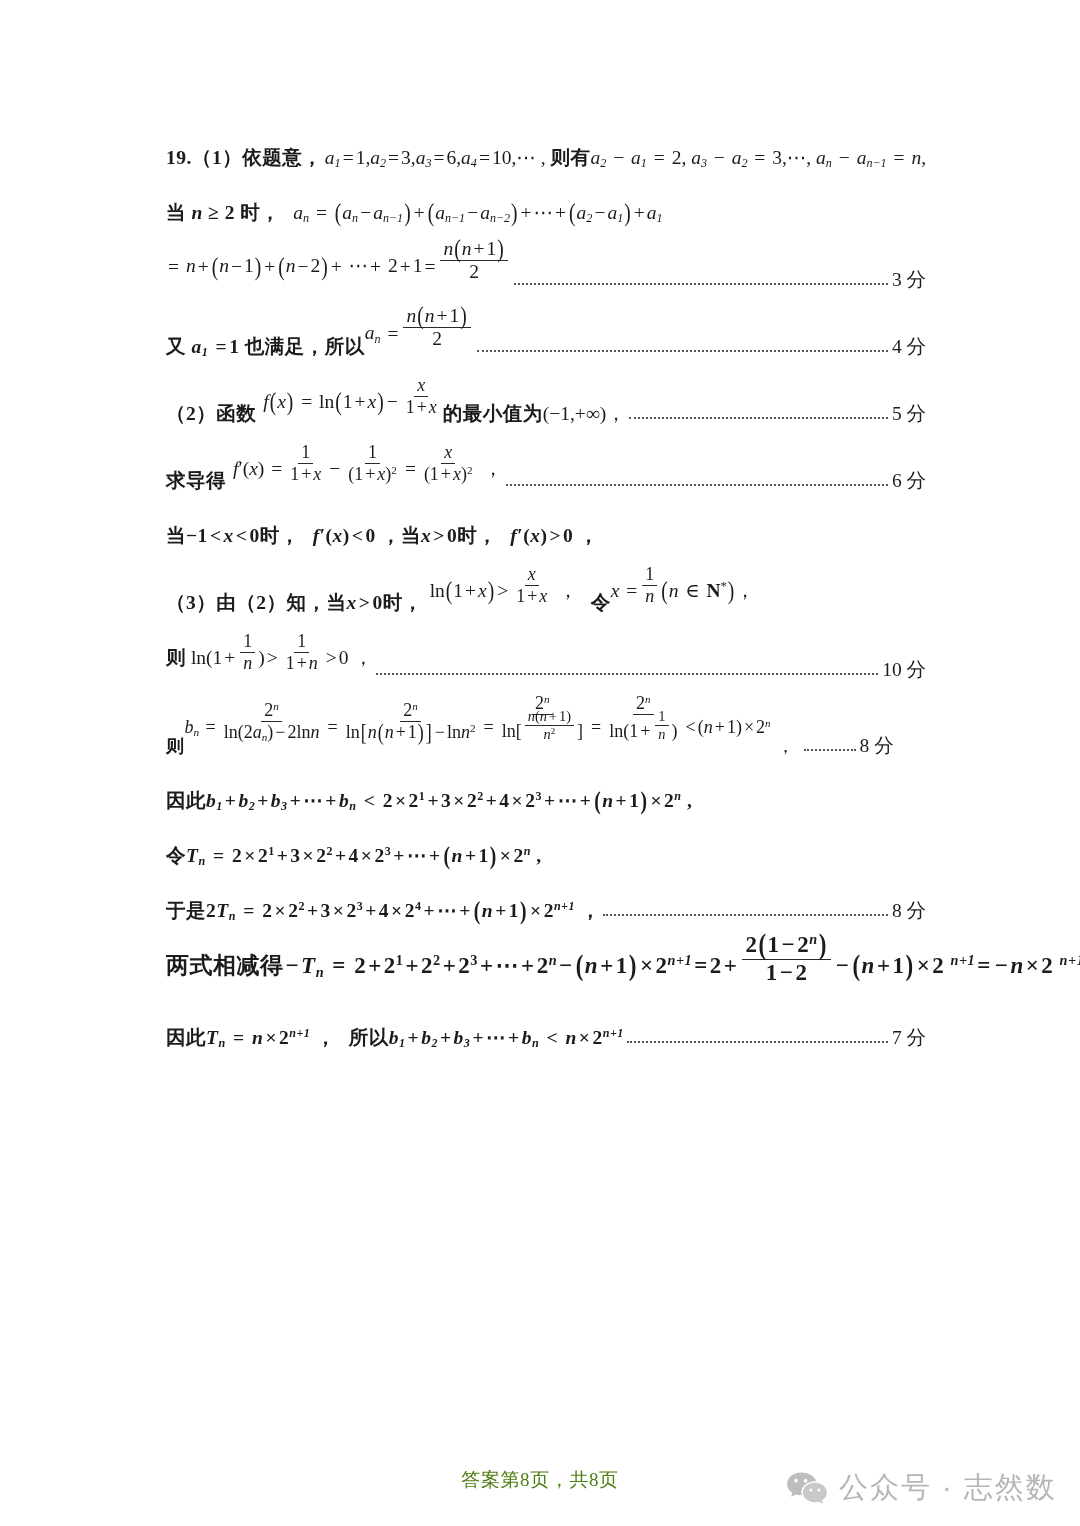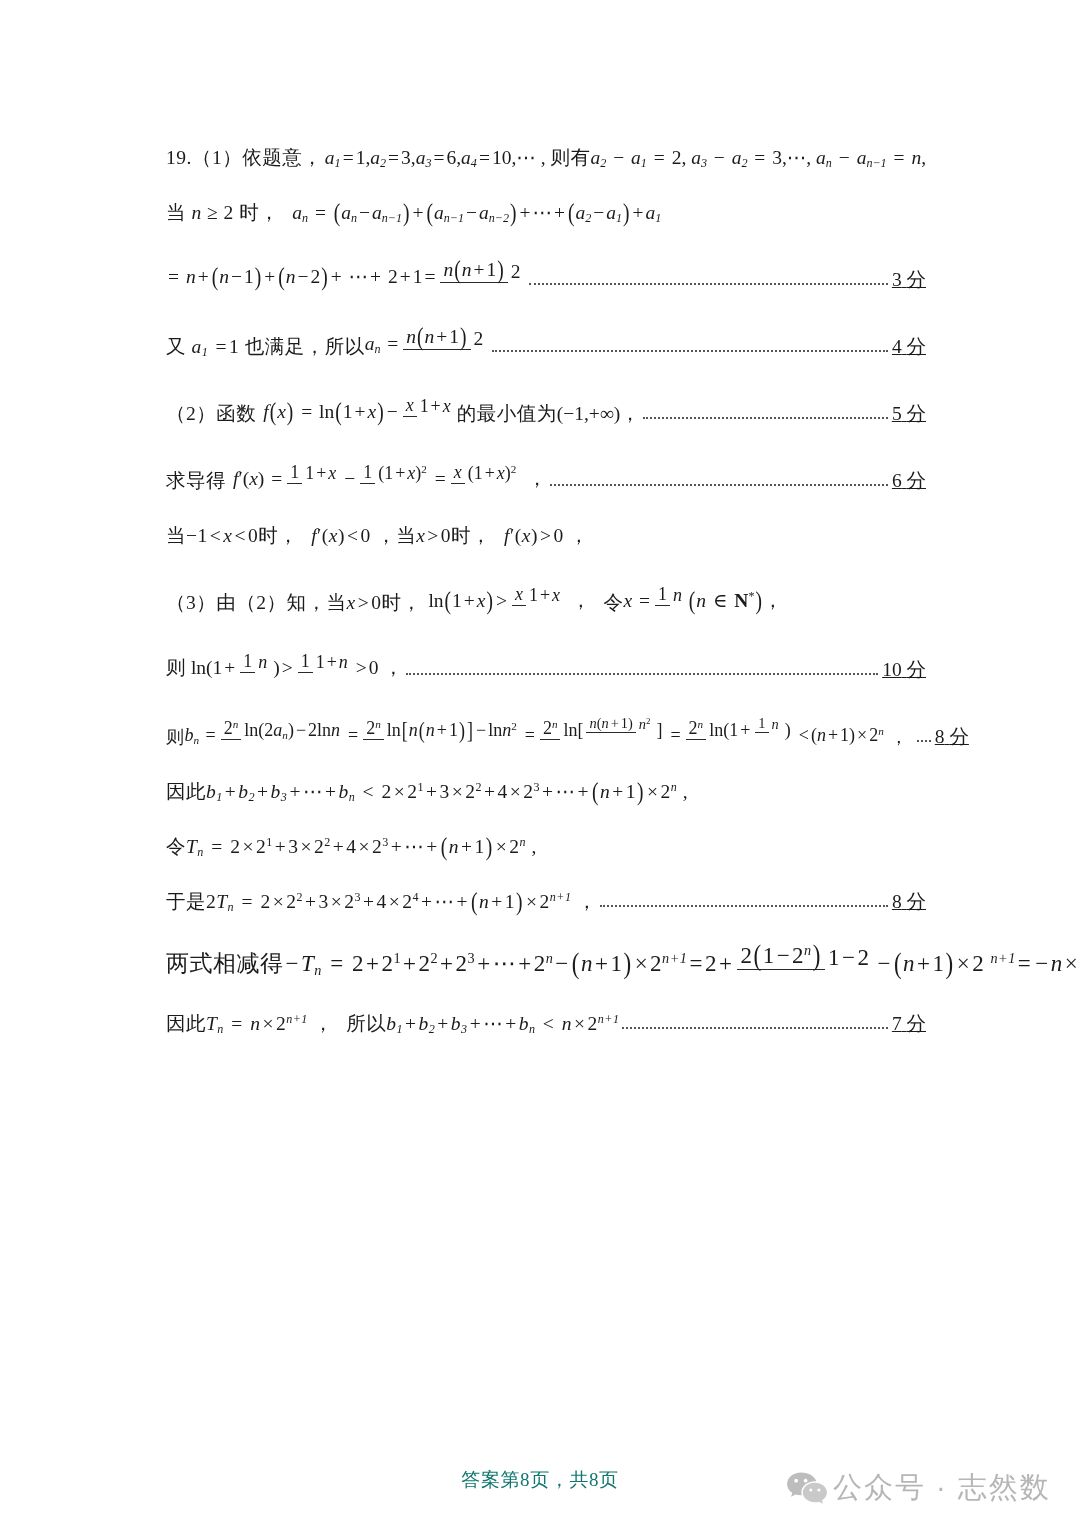--- a/index.html
+++ b/index.html
@@ -42,7 +42,7 @@
   }
   .ln.tall { min-height: 46px; }
 
-  .cn { font-family: "Liberation Serif", "DejaVu Serif", serif; letter-spacing: .5px; }
+  .cn { font-family: "Liberation Serif", "DejaVu Serif", serif; letter-spacing: .5px; font-weight: bold; }
   .mi { font-style: italic; font-family: "Liberation Serif","DejaVu Serif",serif; }
   .mn { font-style: normal; }
   .op { padding: 0 2px; }

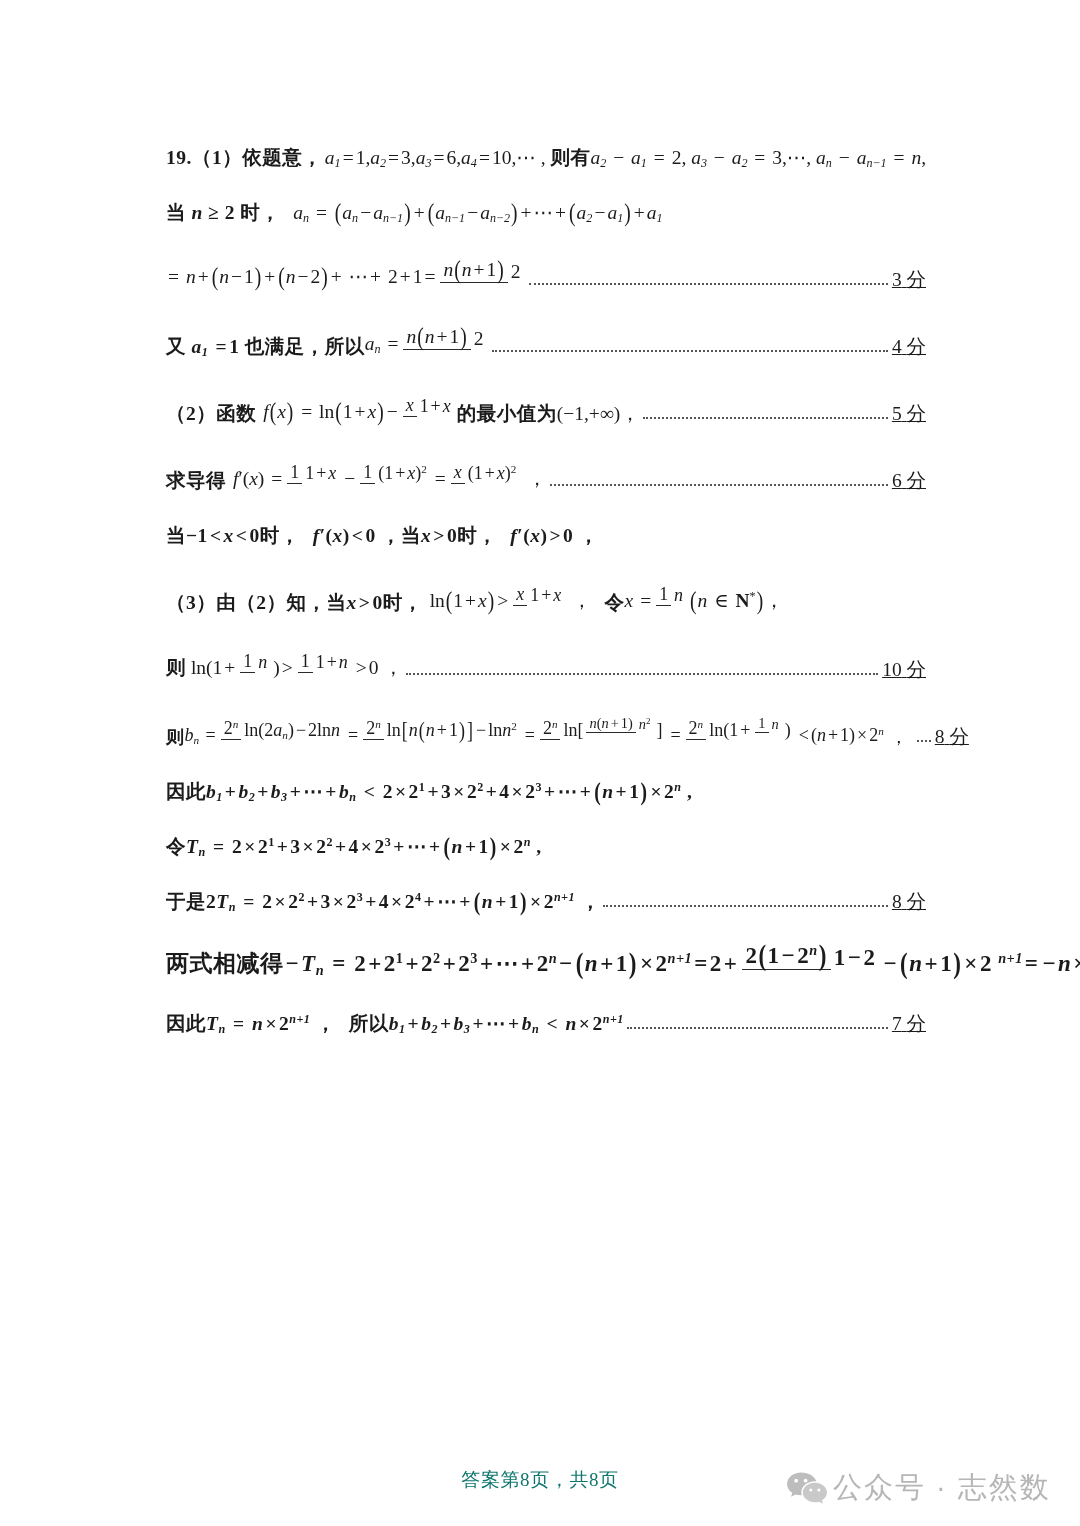--- a/index.html
+++ b/index.html
@@ -61,7 +61,7 @@
   
   .frac {
     display: inline-flex;
-    flex-direction: row;
+    flex-direction: column;
     align-items: center;
     vertical-align: middle;
     margin: 0 3px;

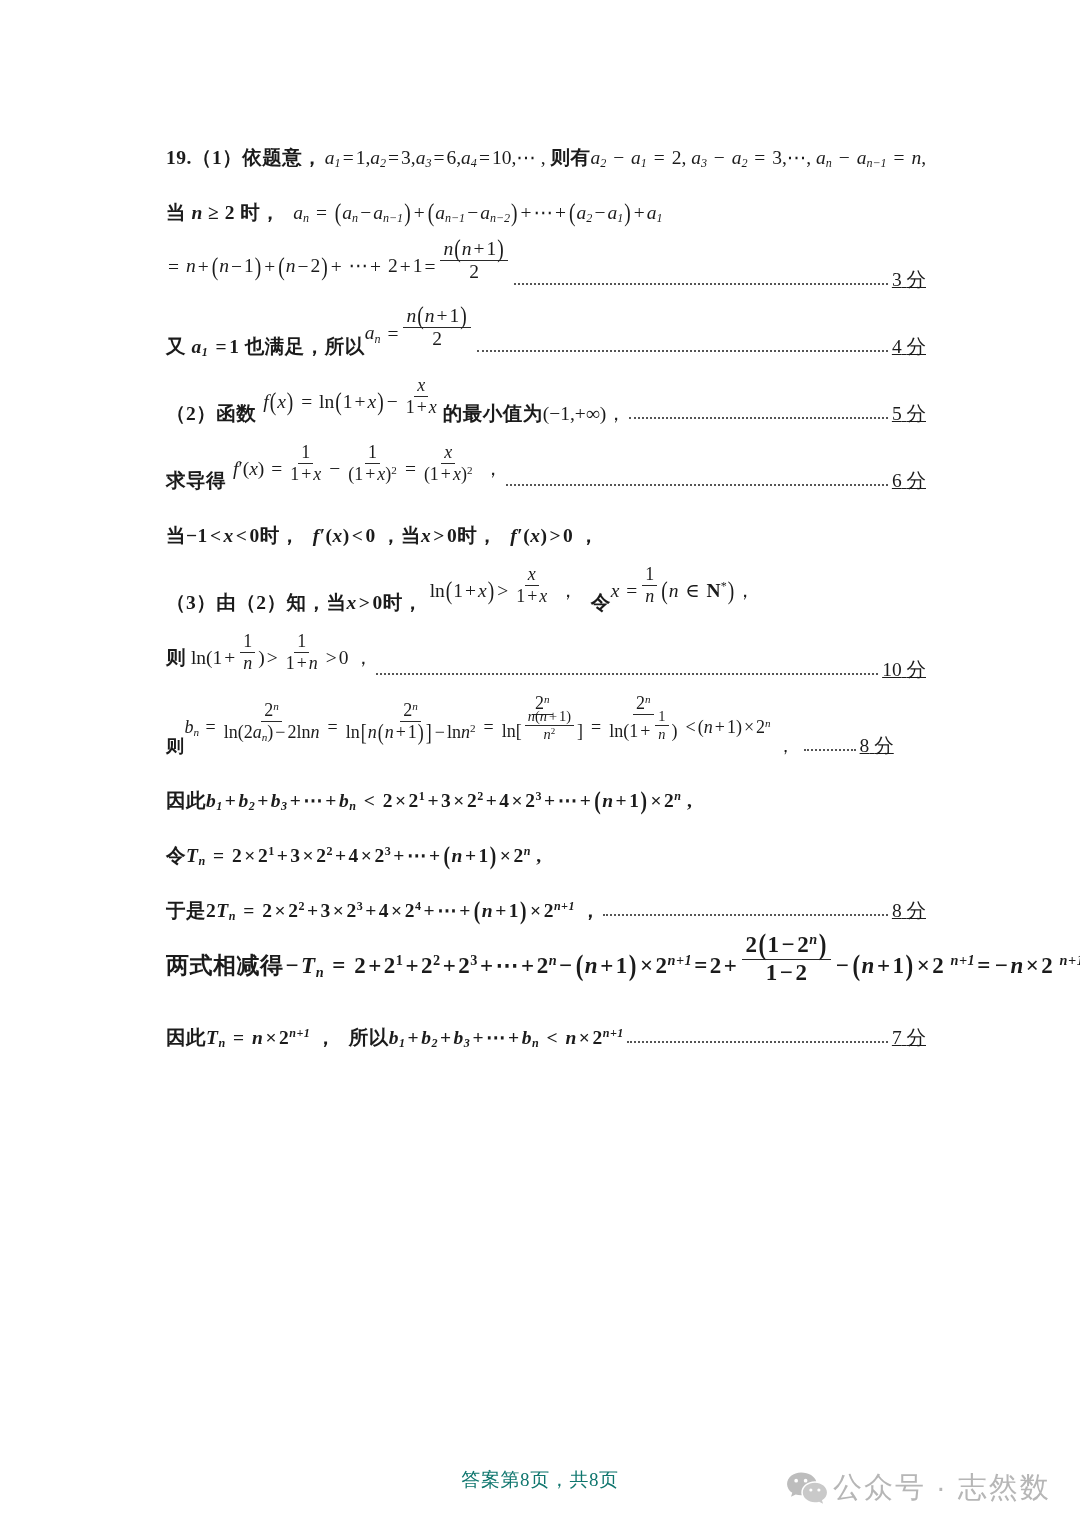--- a/index.html
+++ b/index.html
@@ -101,7 +101,6 @@
     flex: 0 0 auto;
     padding-left: 1px;
     font-size: 19.5px;
-    text-decoration: underline;
   }
   .score .num { font-style: normal; }
 

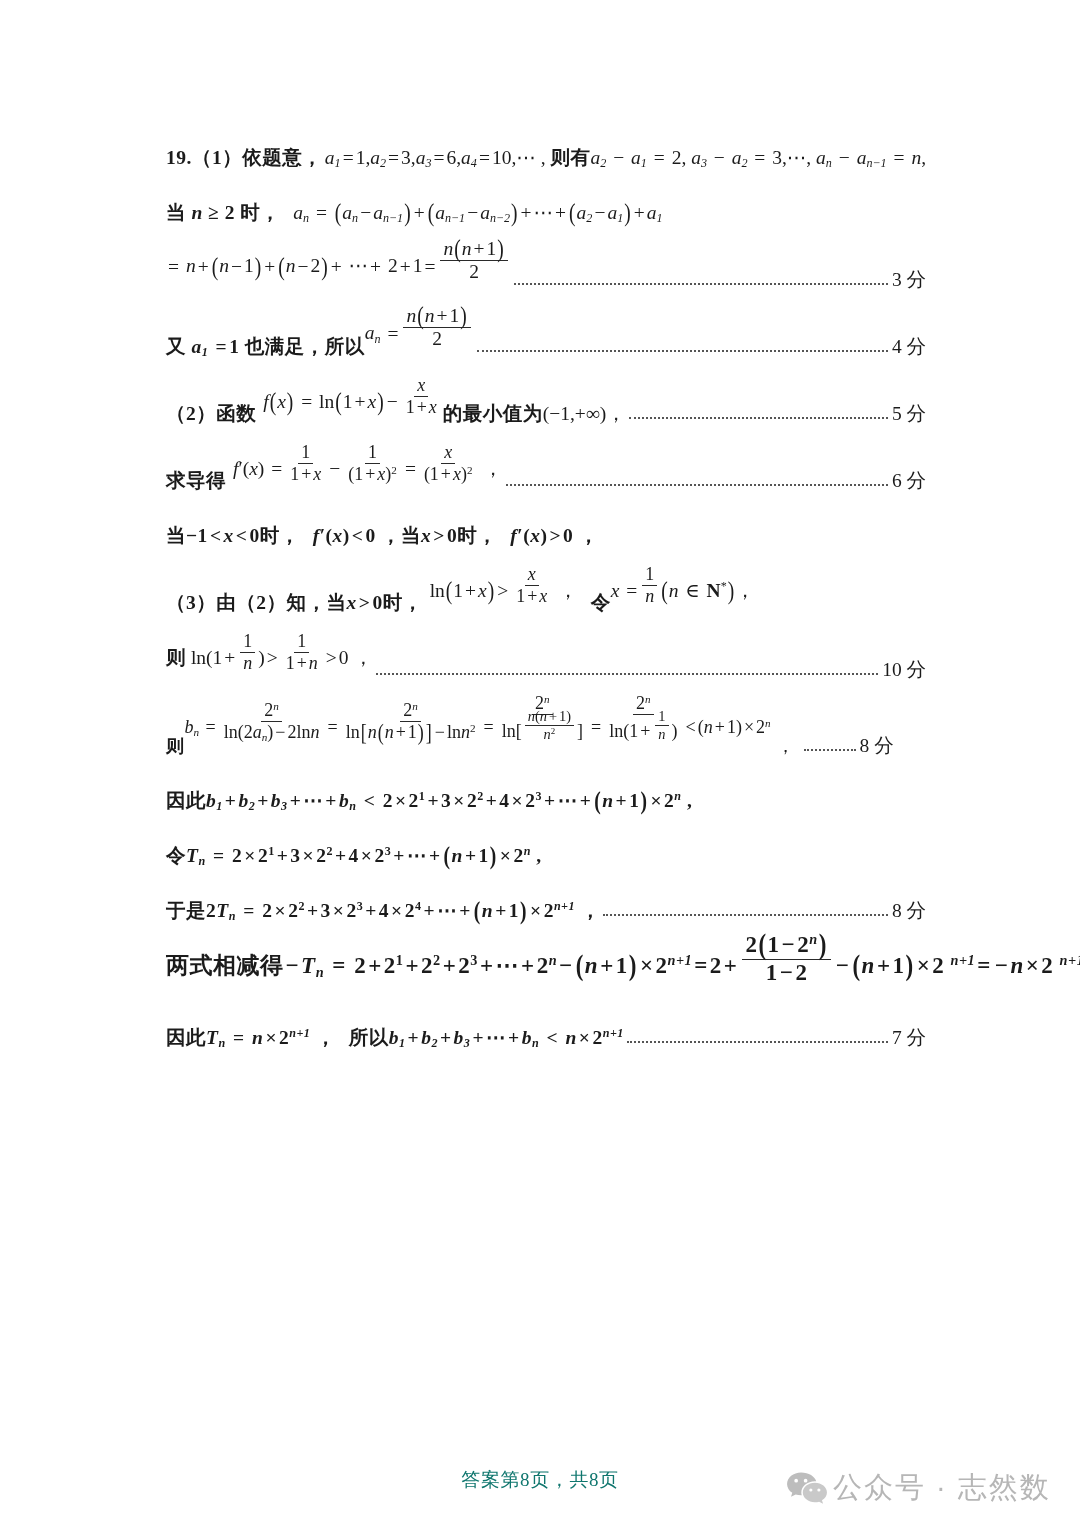--- a/index.html
+++ b/index.html
@@ -112,7 +112,7 @@
     width: 1080px;
     text-align: center;
     font-size: 19px;
-    color: #0f766e;
+    color: #4d7c0f;
   }
   .footer .f-inner { display:inline-block; letter-spacing: .6px; }
 

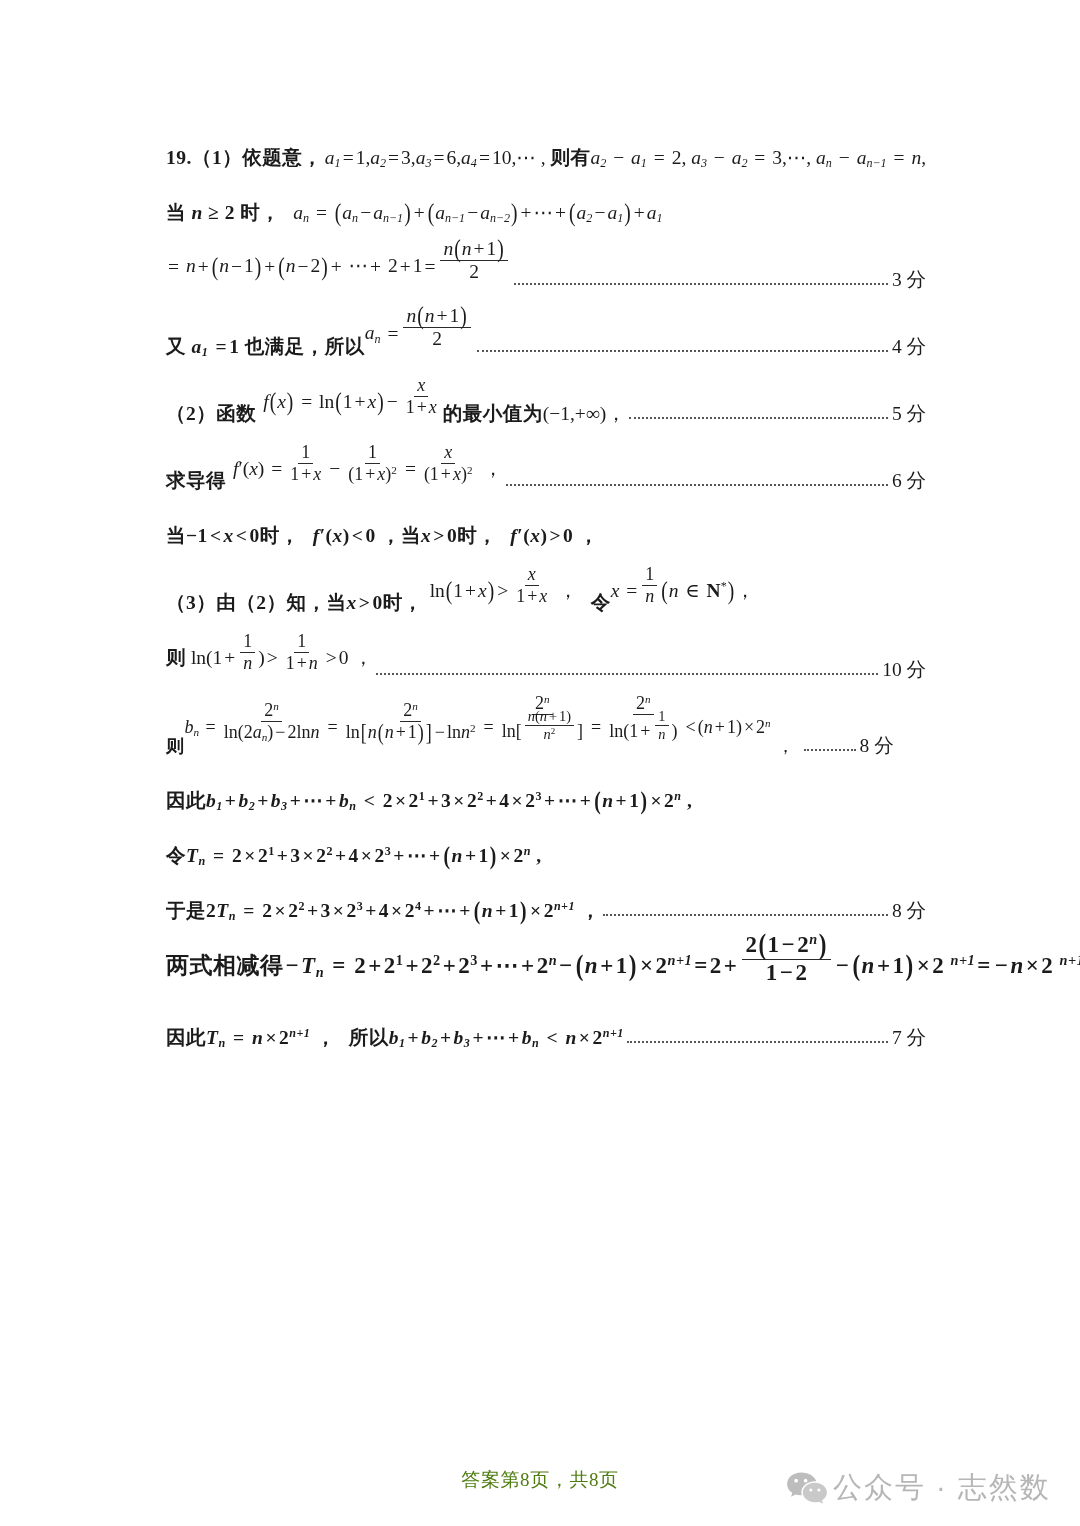--- a/index.html
+++ b/index.html
@@ -123,7 +123,7 @@
     top: 1468px;
     display: flex;
     align-items: center;
-    gap: 5px;
+    gap: 11px;
     opacity: 1;
   }
   .wm-icon { width: 42px; height: 34px; display:block; }

